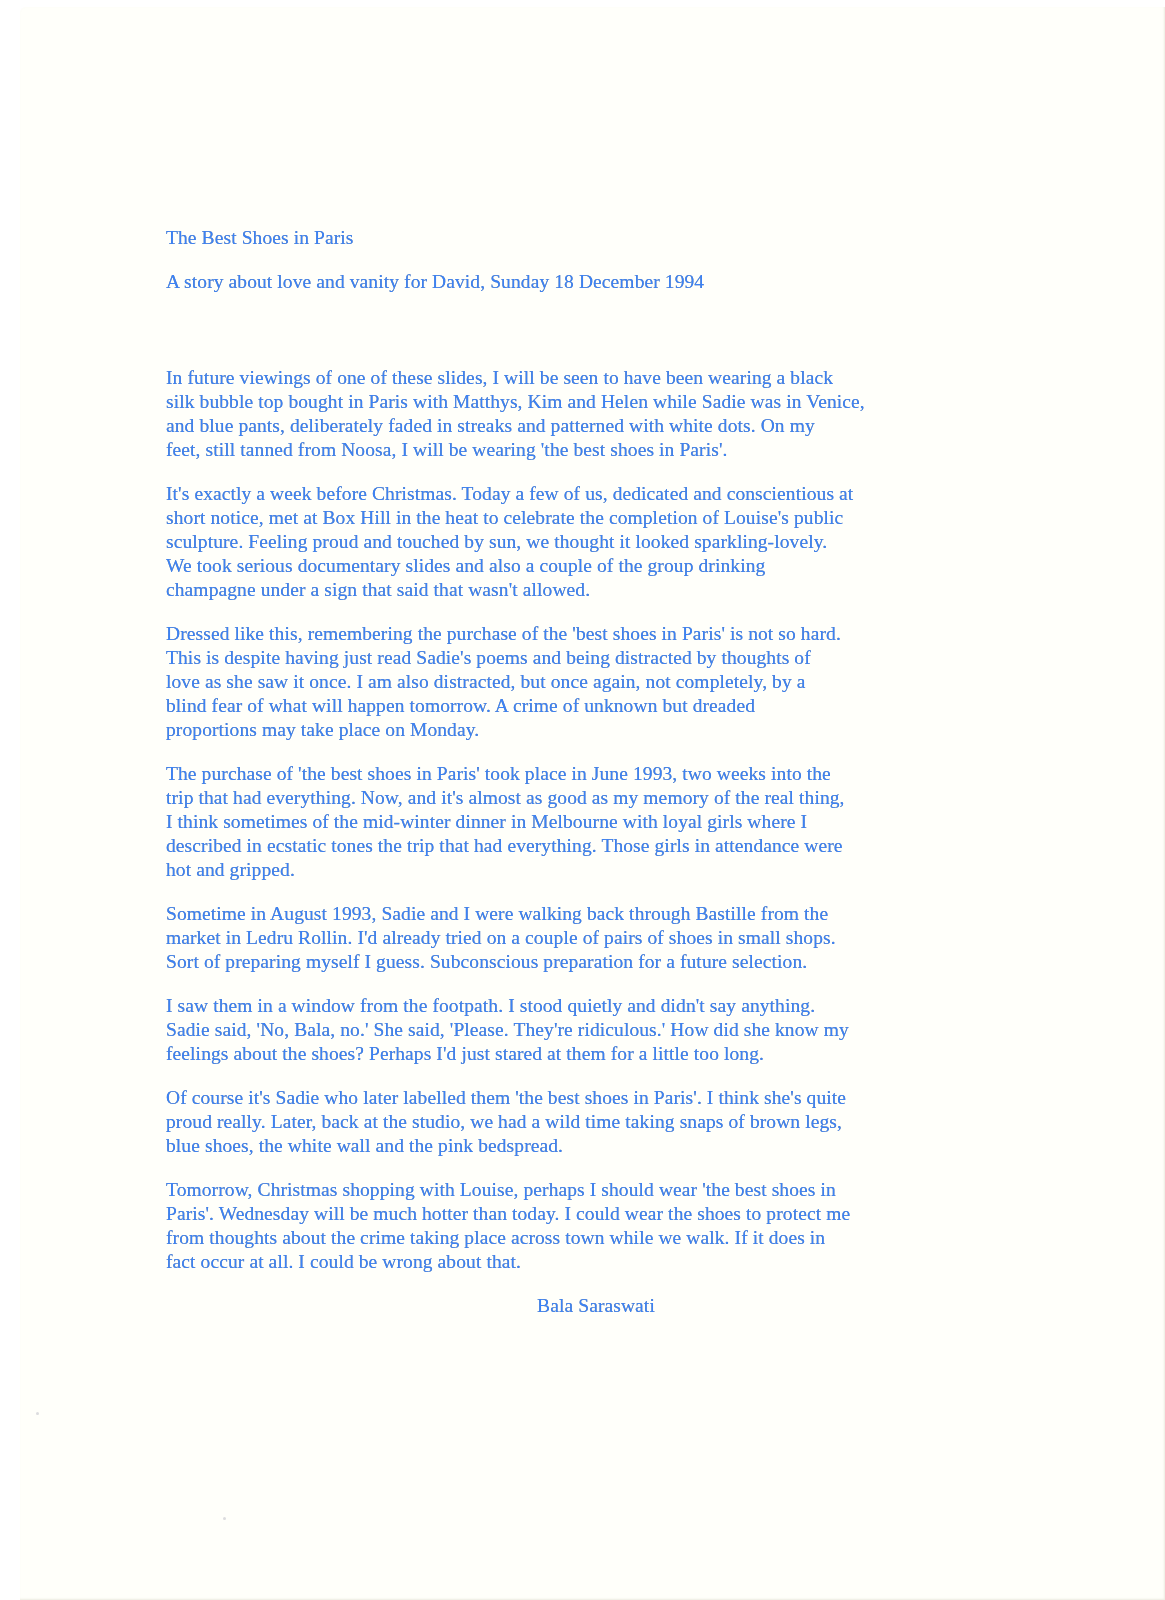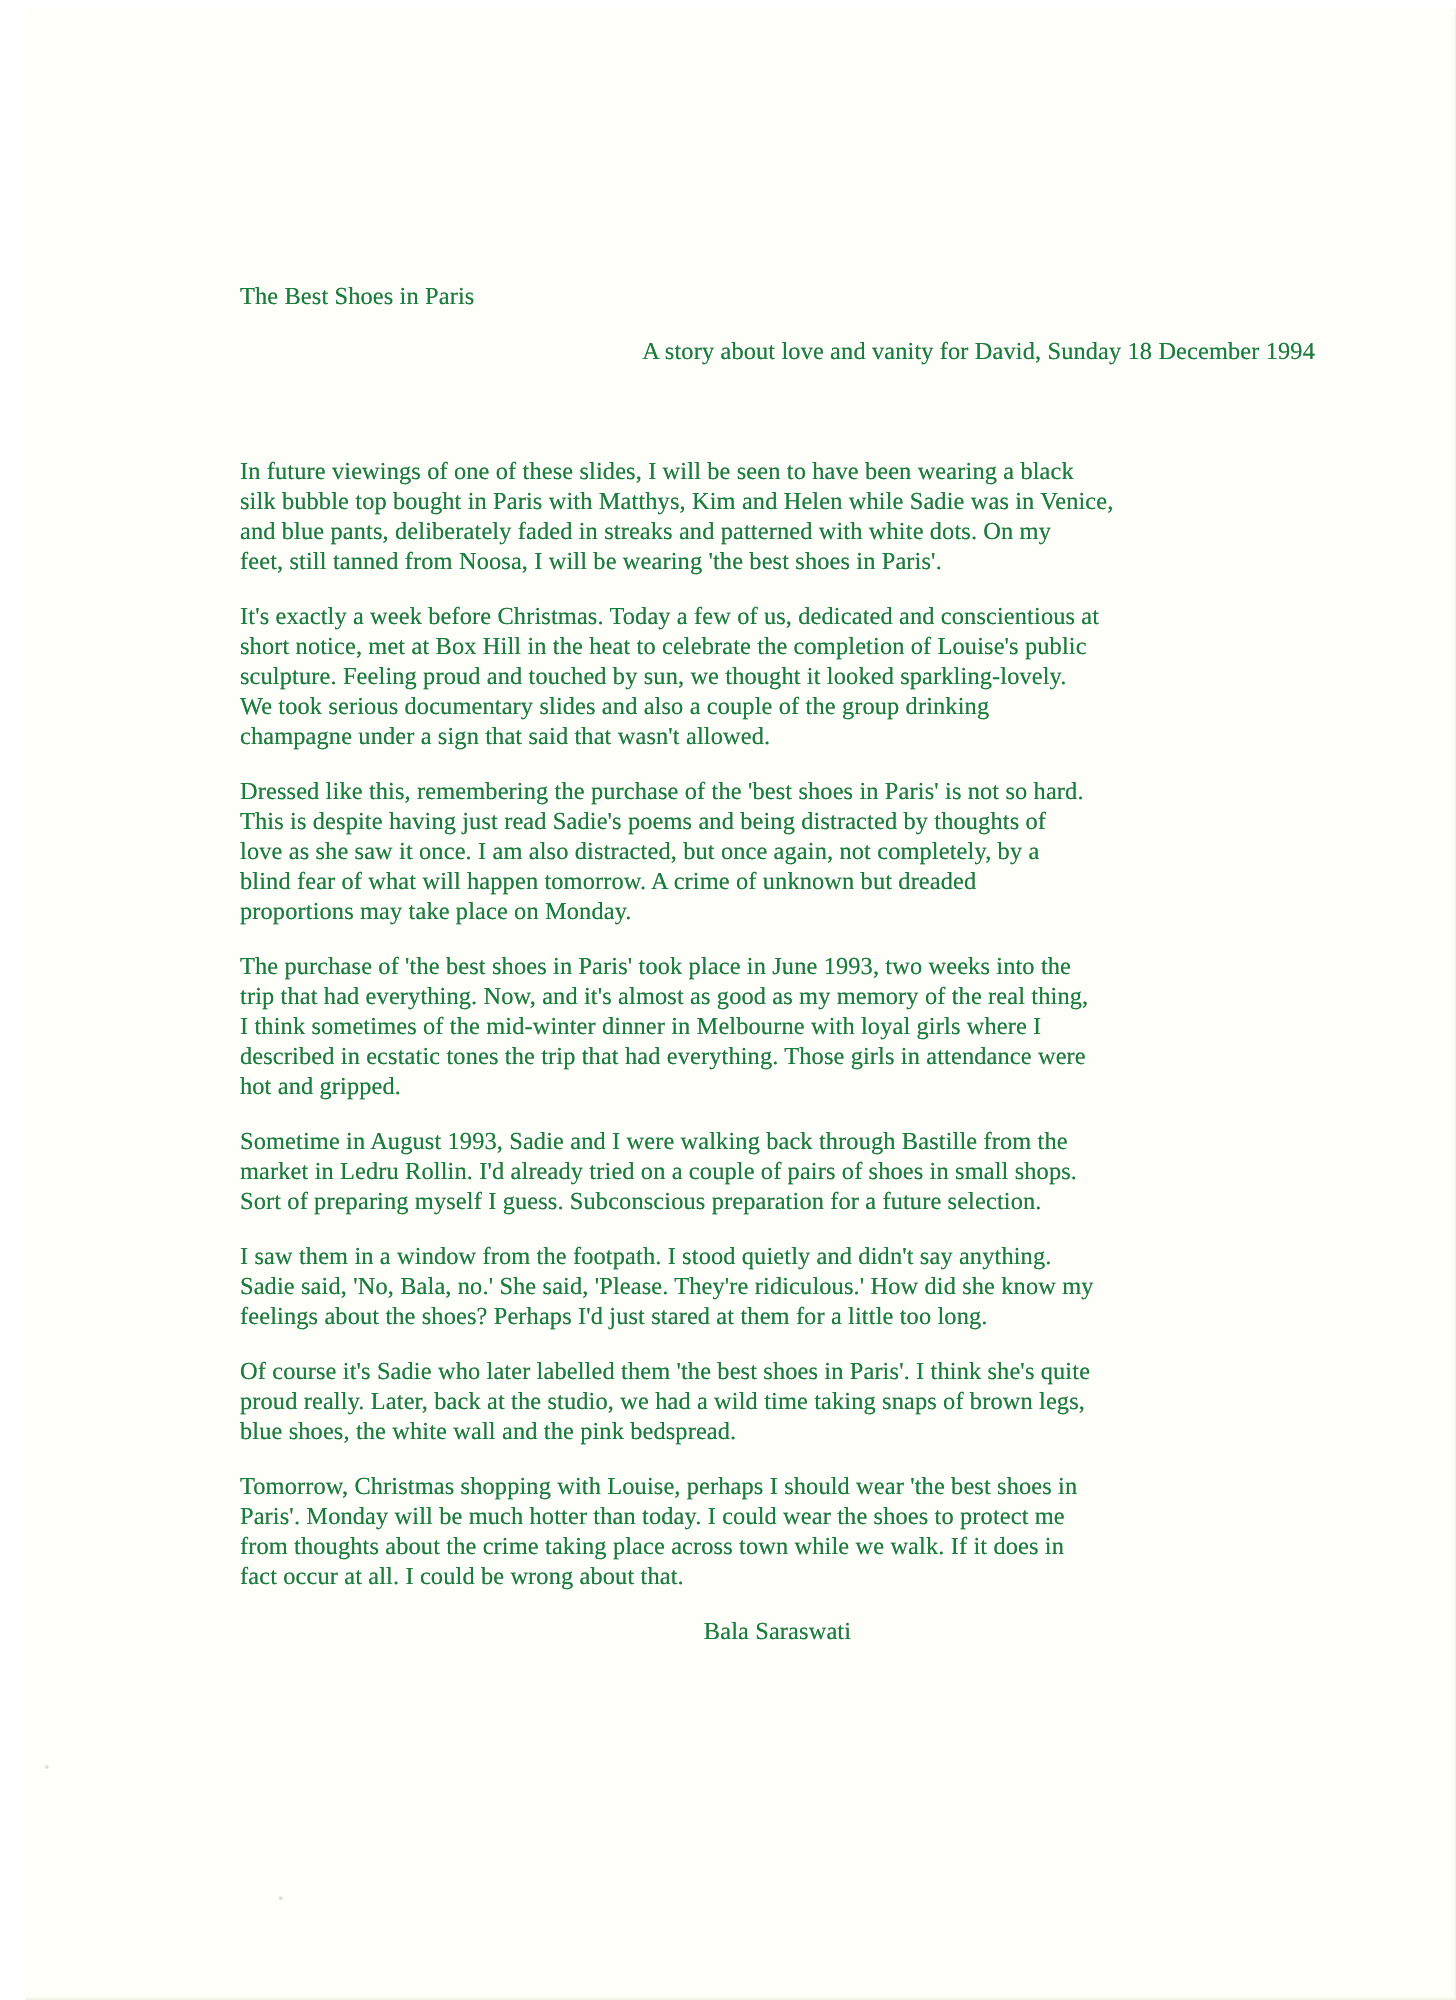--- a/index.html
+++ b/index.html
@@ -27,10 +27,10 @@
   }
   .content {
     position: absolute;
-    left: 172px;   
+    left: 146px;   
     top: 219px;    
     width: 860px;
-    color: #15803d;
+    color: #3b82f6;
     font-size: 19.5px;
     line-height: 24px;
     letter-spacing: 0.1px;

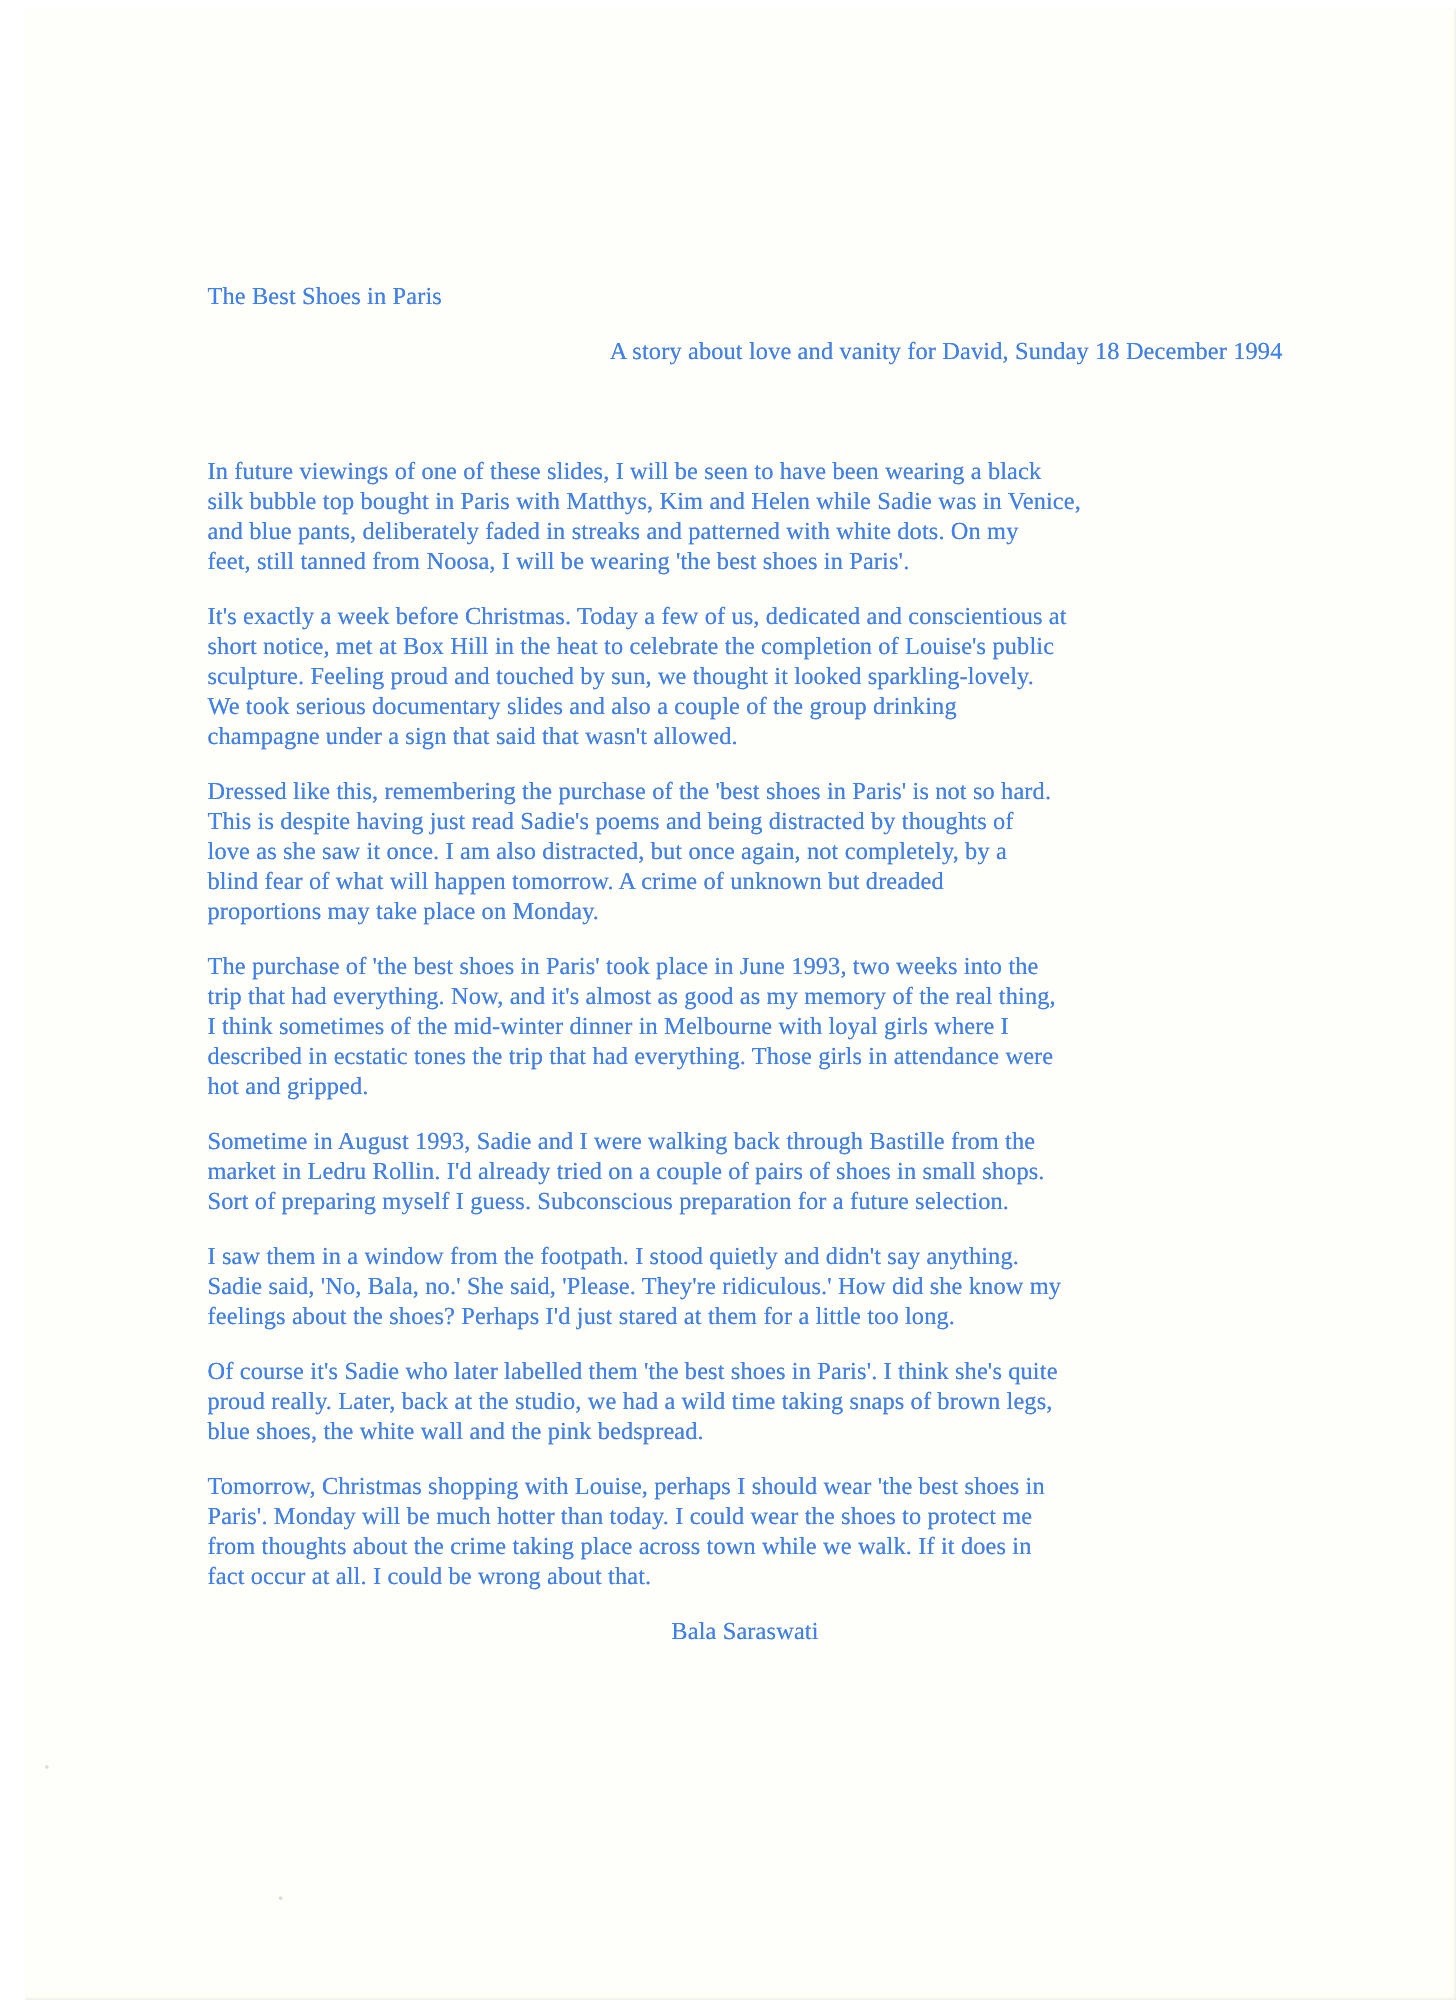--- a/index.html
+++ b/index.html
@@ -43,7 +43,6 @@
   }
   .subtitle {
     margin: 16px 0 72px 0;
-    text-align: right;
   }
   .para {
     margin: 0 0 20px 0;

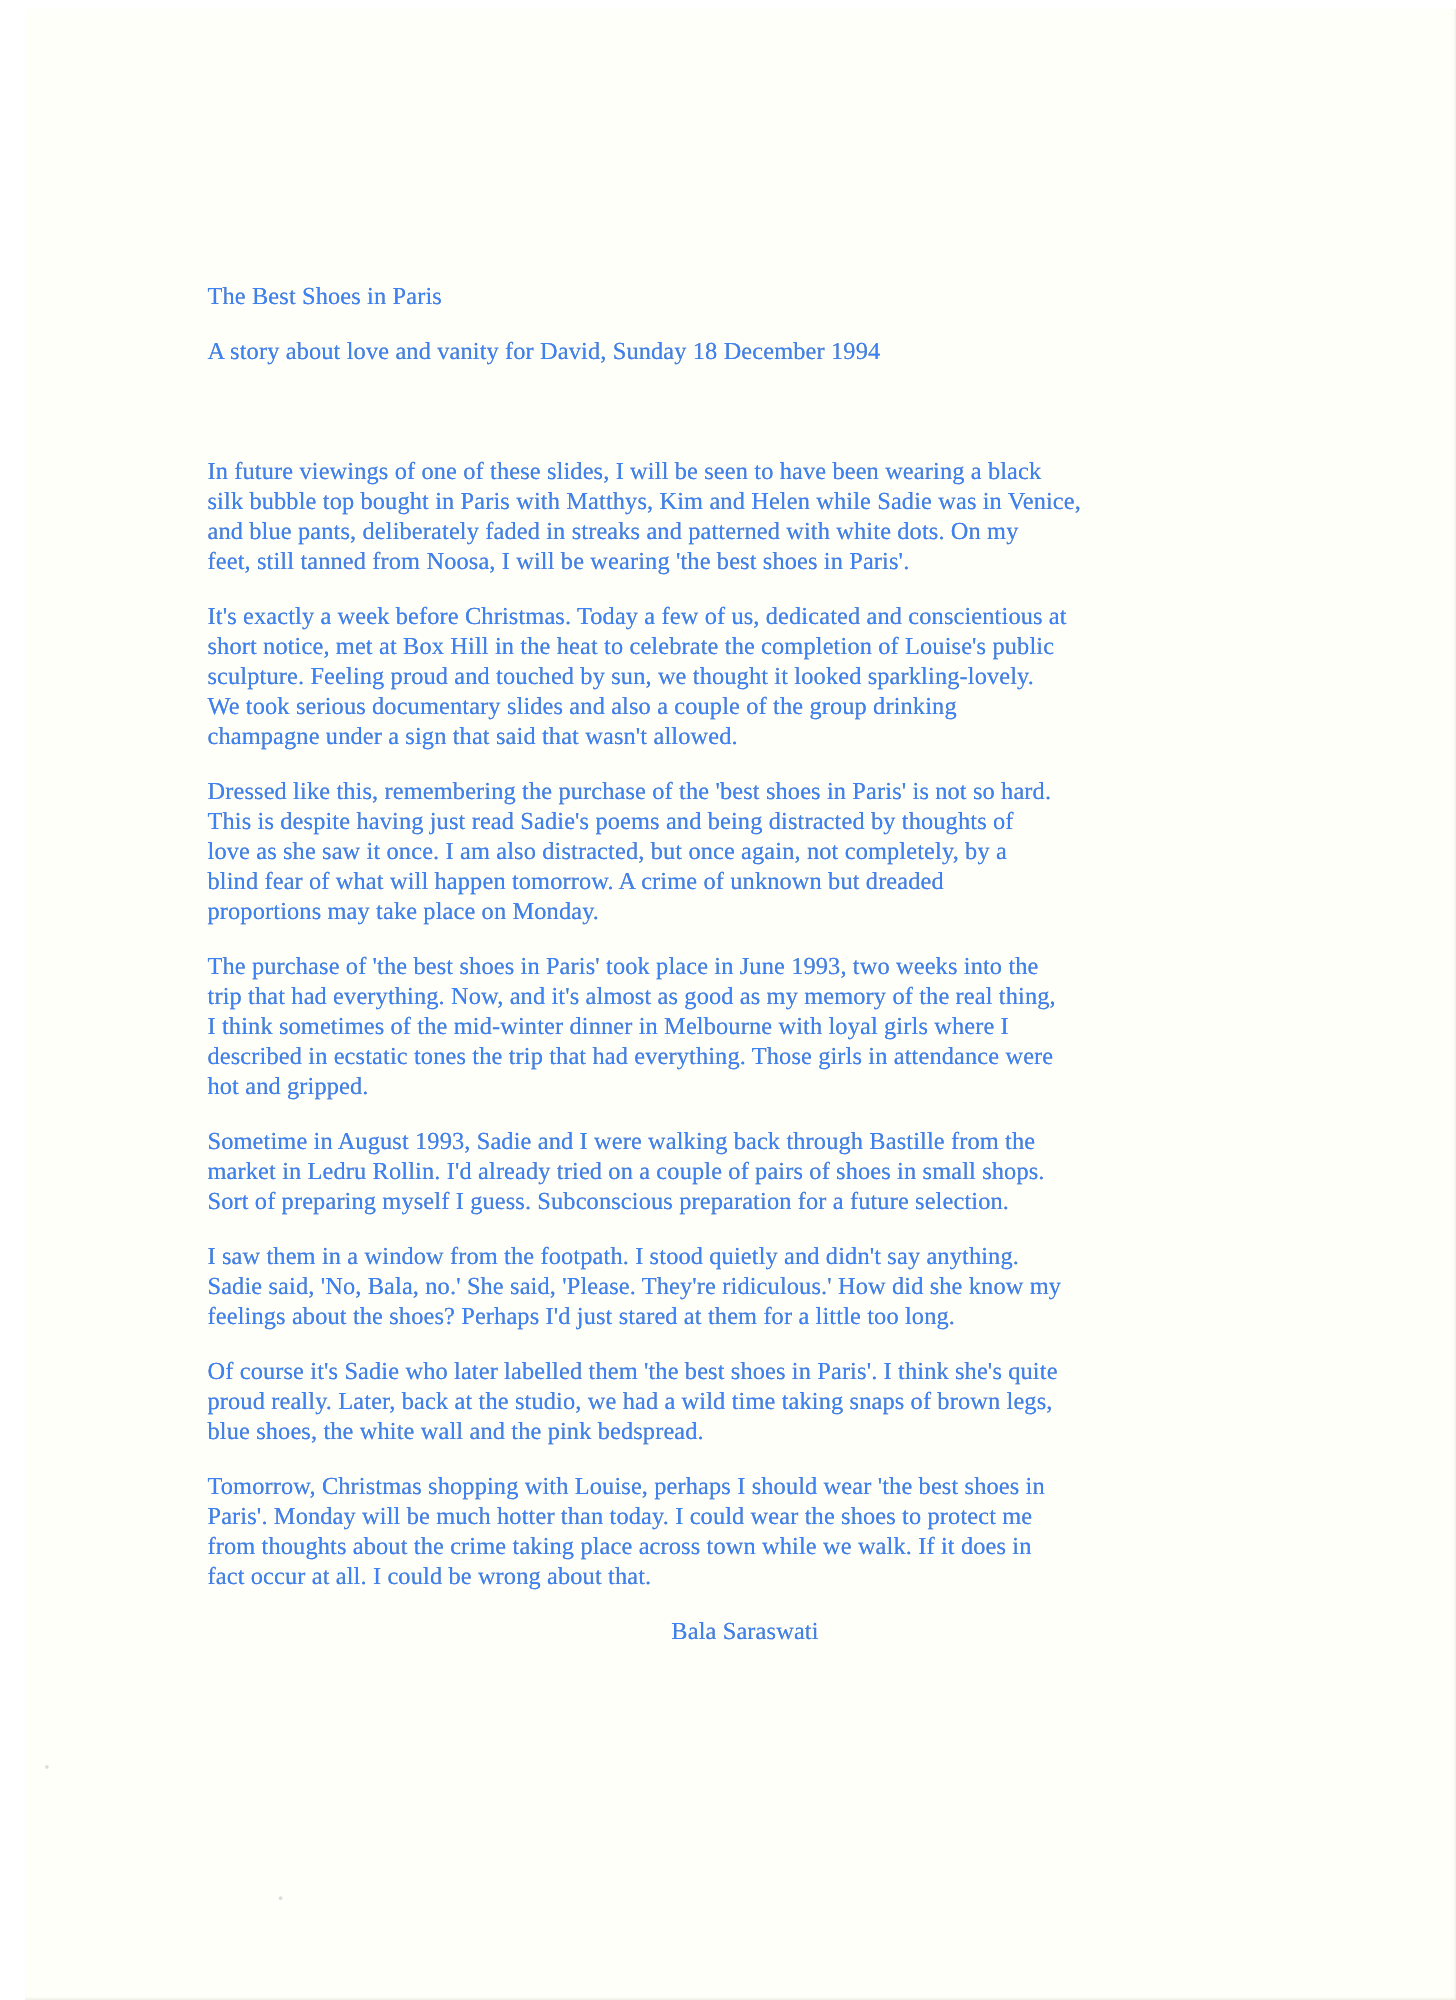--- a/index.html
+++ b/index.html
@@ -100,7 +100,7 @@
 proud really. Later, back at the studio, we had a wild time taking snaps of brown legs,
 blue shoes, the white wall and the pink bedspread.</p>
         <p class="para">Tomorrow, Christmas shopping with Louise, perhaps I should wear 'the best shoes in
-Paris'. Monday will be much hotter than today. I could wear the shoes to protect me
+Paris'. Wednesday will be much hotter than today. I could wear the shoes to protect me
 from thoughts about the crime taking place across town while we walk. If it does in
 fact occur at all. I could be wrong about that.</p>
       </div>

